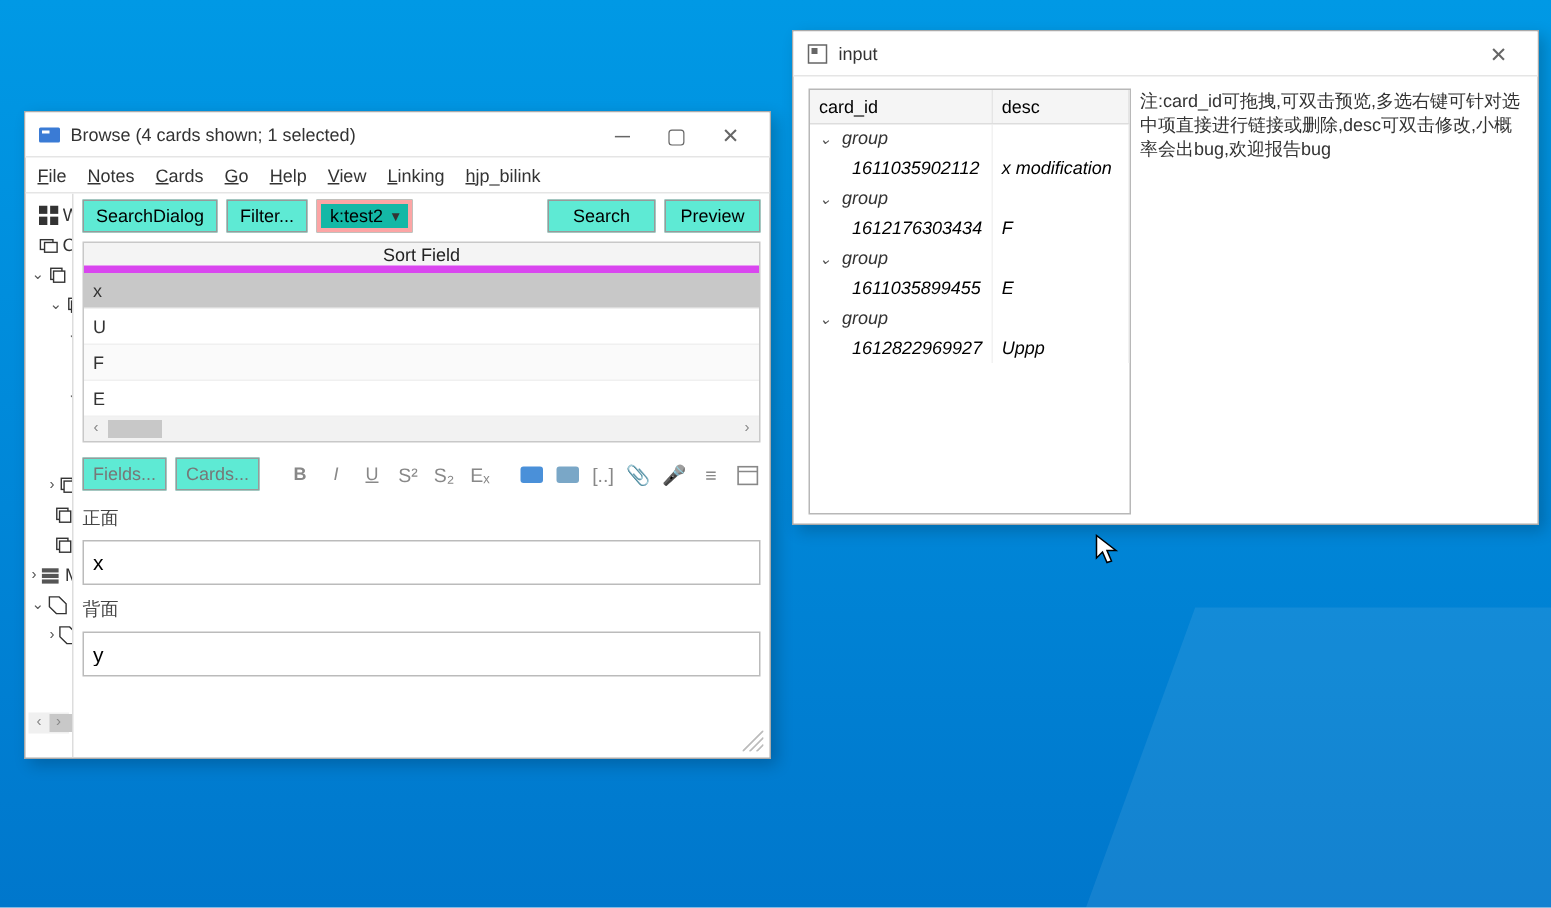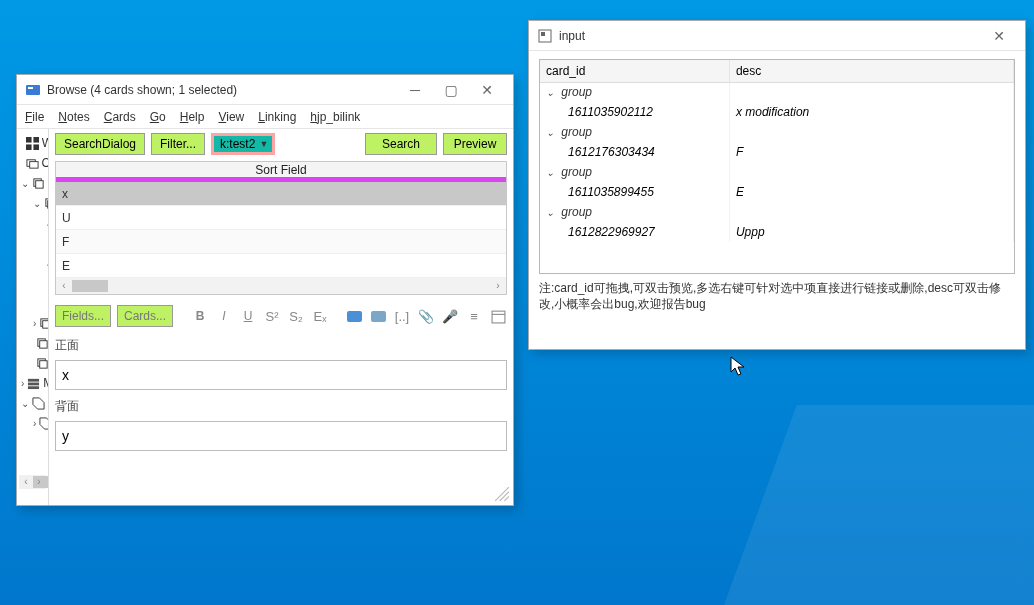--- a/index.html
+++ b/index.html
@@ -55,7 +55,7 @@
   .resize { position:absolute; bottom:4px; right:4px; width:14px; height:14px; color:#bbb; }
   
   #inputw { left:528px; top:20px; width:498px; height:330px; }
-  #inputw .content { flex:1; padding:8px 10px 6px 10px; display:flex; flex-direction:column; gap:6px; }
+  #inputw .content { flex:1; padding:8px 10px 6px 10px; display:flex; flex-direction:row; gap:6px; }
   .grid { border:1px solid #b8b8b8; flex:0 0 215px; overflow:auto; }
   .grid table { width:100%; border-collapse: collapse; }
   .grid th { text-align:left; font-weight:normal; background:#f5f5f5; border-bottom:1px solid #ddd; border-right:1px solid #e5e5e5; padding:3px 6px; height:22px;}

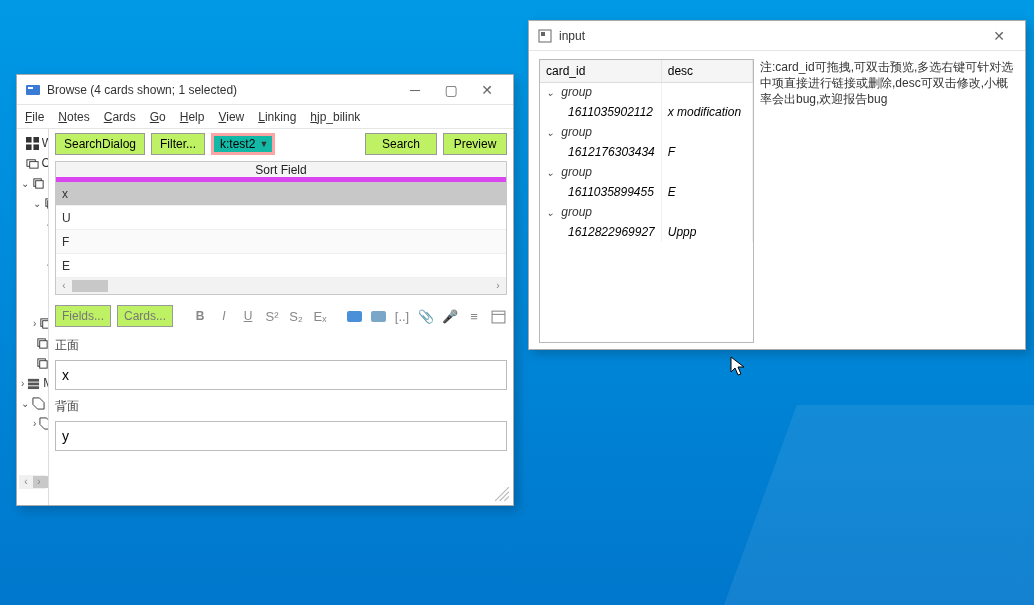--- a/index.html
+++ b/index.html
@@ -32,7 +32,7 @@
   .sidebar .hscroll .la{left:0;} .sidebar .hscroll .ra{right:0;}
   .main { flex:1; display:flex; flex-direction:column; padding:4px 6px 4px 6px; gap:4px; }
   .toolbar { display:flex; gap:6px; }
-  .btn { border:1px solid #999; background:#bef264; height:22px; padding:0 8px; display:flex; align-items:center; white-space:nowrap; font-size:12px;}
+  .btn { border:1px solid #999; background:#5eead4; height:22px; padding:0 8px; display:flex; align-items:center; white-space:nowrap; font-size:12px;}
   .btn.small { padding:0 6px; }
   .dd { border:3px solid #fca5a5; height:22px; display:flex; align-items:center; padding:0 4px 0 6px; gap:4px; background:#14b8a6; }
   .dd .caret { font-size:9px; color:#333;}

